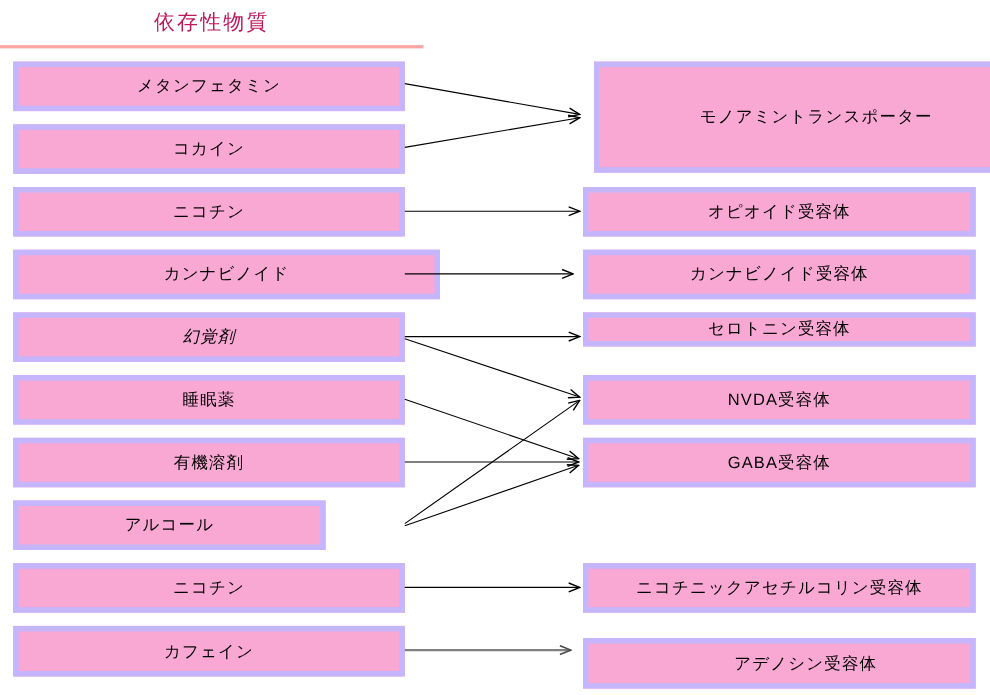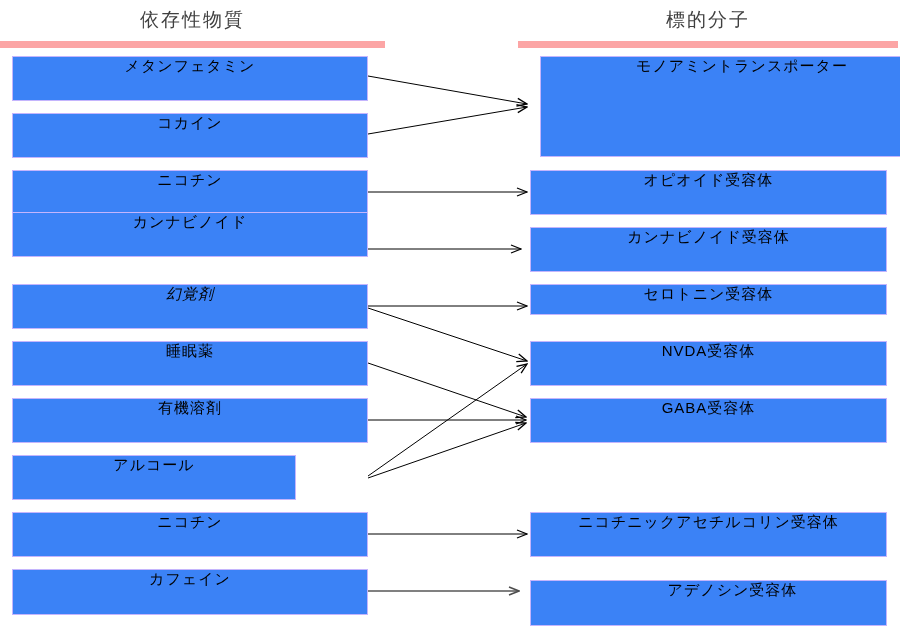--- a/index.html
+++ b/index.html
@@ -20,10 +20,10 @@
     top: 7px;
     text-align: center;
     font-size: 19px;
-    color: #404040;
+    color: #be185d;
     letter-spacing: 2px;
     padding-bottom: 8px;
-    border-bottom: 7px solid #fca5a5;
+    border-bottom: 3px solid #fca5a5;
     box-sizing: border-box;
   }
   .col-header.left  { left: 0px;   width: 385px; }

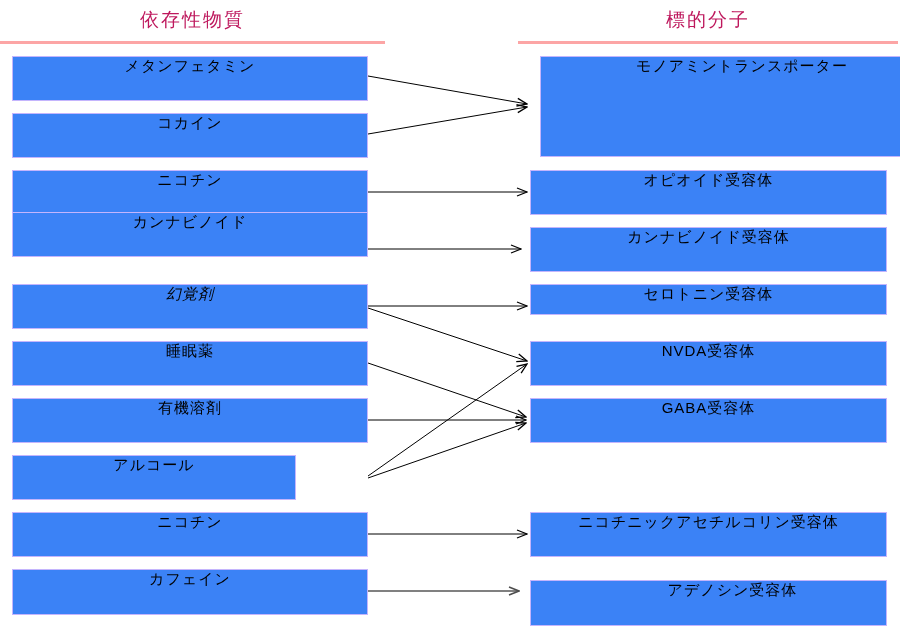--- a/index.html
+++ b/index.html
@@ -57,7 +57,6 @@
 
   <div class="col-header left">依存性物質</div>
 
-  <div class="col-header right">標的分子</div>
 
   <div id="box-layer">
       <div class="node-box" style="left: 12px; top: 56px; width: 356px; height: 45px;">

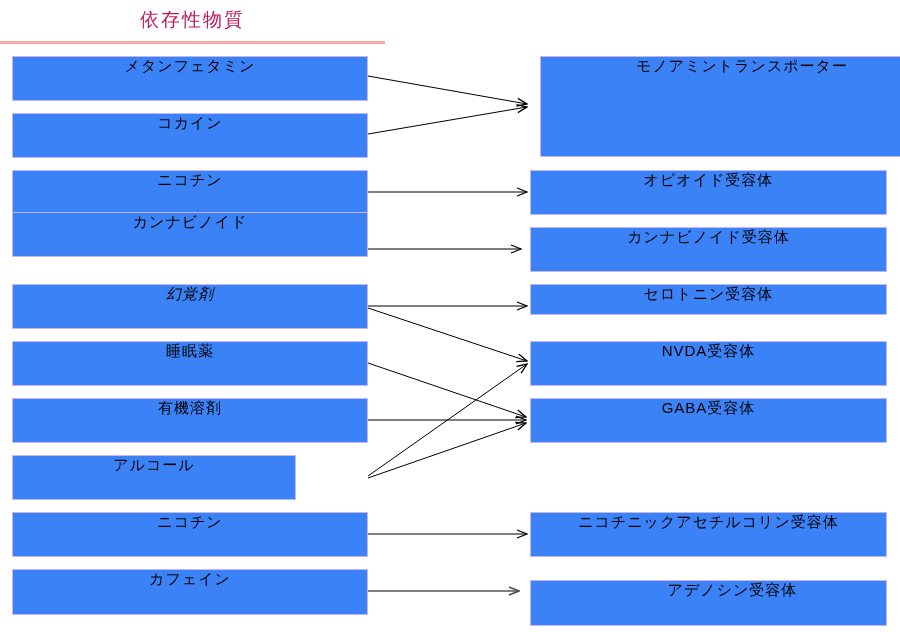--- a/index.html
+++ b/index.html
@@ -32,9 +32,10 @@
   .node-box {
     position: absolute;
     box-sizing: border-box;
-    border: 1px solid #c4b5fd;
-    background: #3b82f6;
+    border: 5px solid #c4b5fd;
+    background: #f9a8d4;
     display: flex;
+    align-items: center;
     justify-content: center;
     font-size: 15px;
     color: #000000;

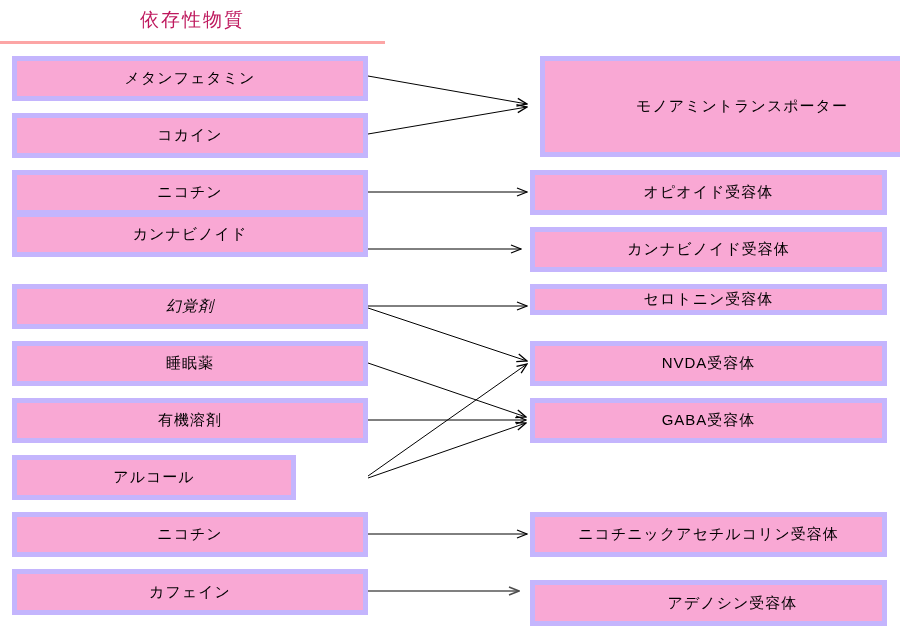--- a/index.html
+++ b/index.html
@@ -69,7 +69,7 @@
       <div class="node-box" style="left: 12px; top: 170px; width: 356px; height: 45px;">
         <span>ニコチン</span>
       </div>
-      <div class="node-box" style="left: 12px; top: 212px; width: 356px; height: 45px;">
+      <div class="node-box" style="left: 12px; top: 227px; width: 388px; height: 45px;">
         <span>カンナビノイド</span>
       </div>
       <div class="node-box" style="left: 12px; top: 284px; width: 356px; height: 45px; font-style: italic;">

